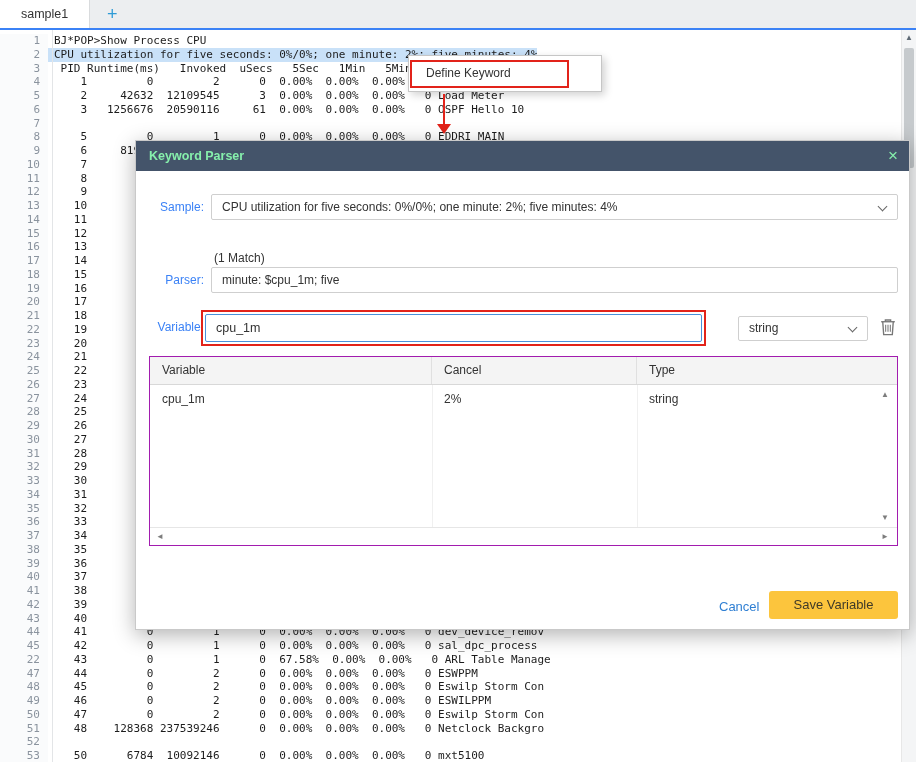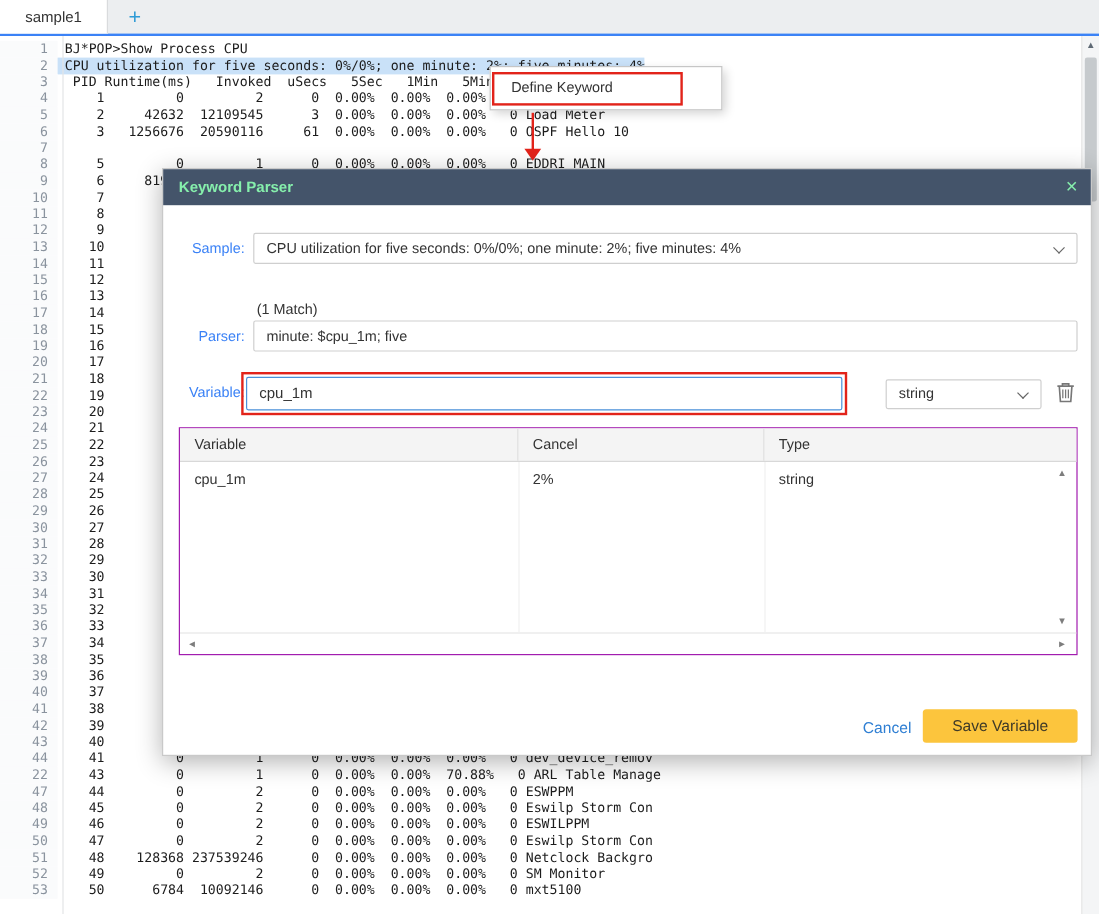--- a/index.html
+++ b/index.html
@@ -317,6 +317,10 @@
         <span class="lt">   41         0         1      0  0.00%  0.00%  0.00%   0 dev_device_remov</span>
       </div>
 
+      <div class="line">
+        <span class="ln">45</span>
+        <span class="lt">   42         0         1      0  0.00%  0.00%  0.00%   0 sal_dpc_process</span>
+      </div>
 
       <div class="line">
         <span class="ln">22</span>

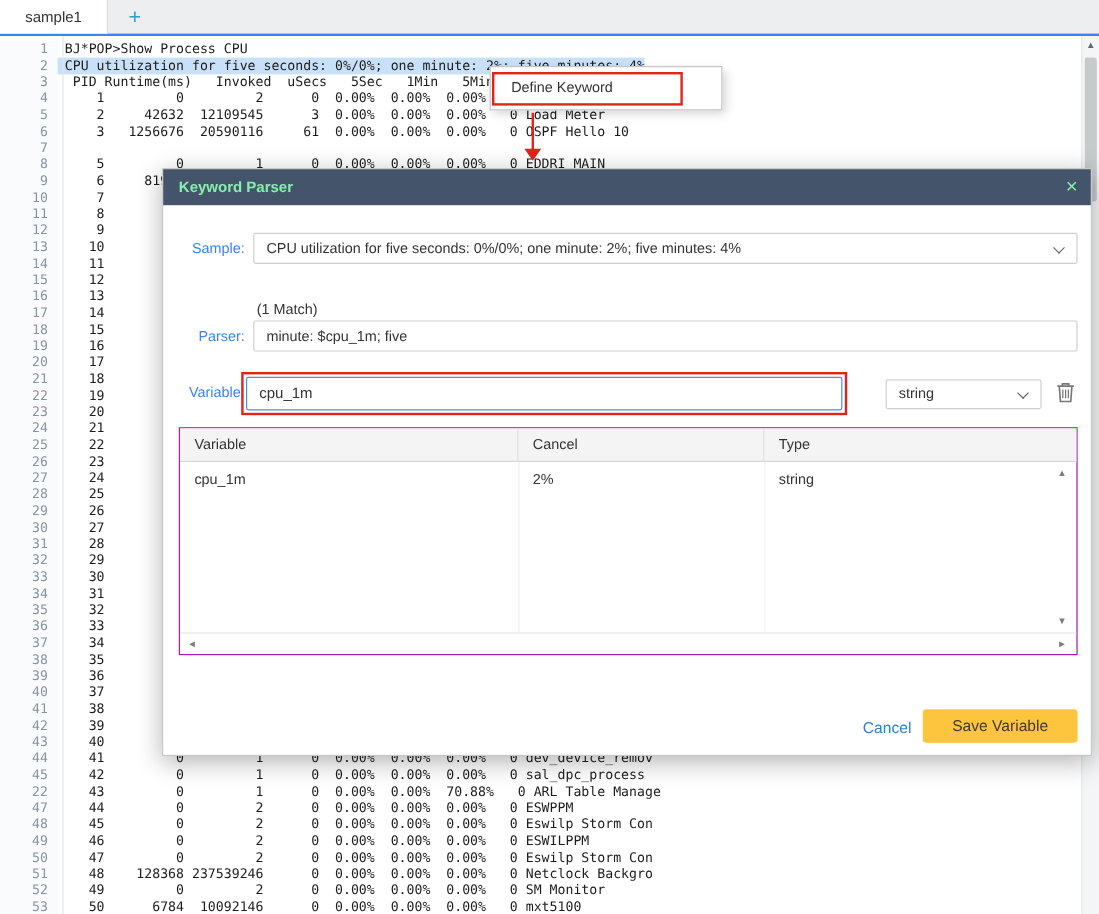--- a/index.html
+++ b/index.html
@@ -324,7 +324,7 @@
 
       <div class="line">
         <span class="ln">22</span>
-        <span class="lt">   43         0         1      0  0.00%  0.00%  70.88%   0 ARL Table Manage</span>
+        <span class="lt">   43         0         1      0  67.58%  0.00%  0.00%   0 ARL Table Manage</span>
       </div>
 
       <div class="line">

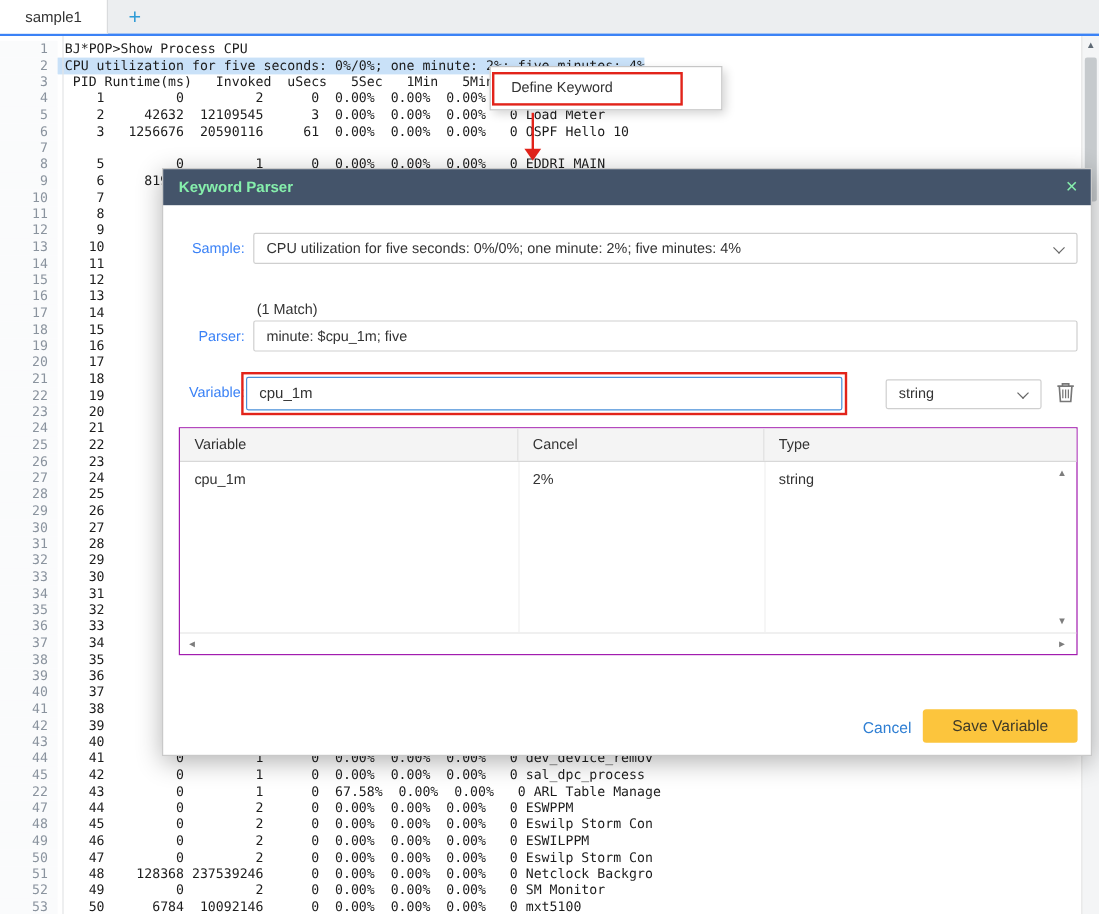--- a/index.html
+++ b/index.html
@@ -354,7 +354,6 @@
 
       <div class="line">
         <span class="ln">52</span>
-        <span class="lt">   49         0         2      0  0.00%  0.00%  0.00%   0 SM Monitor</span>
       </div>
 
       <div class="line">

